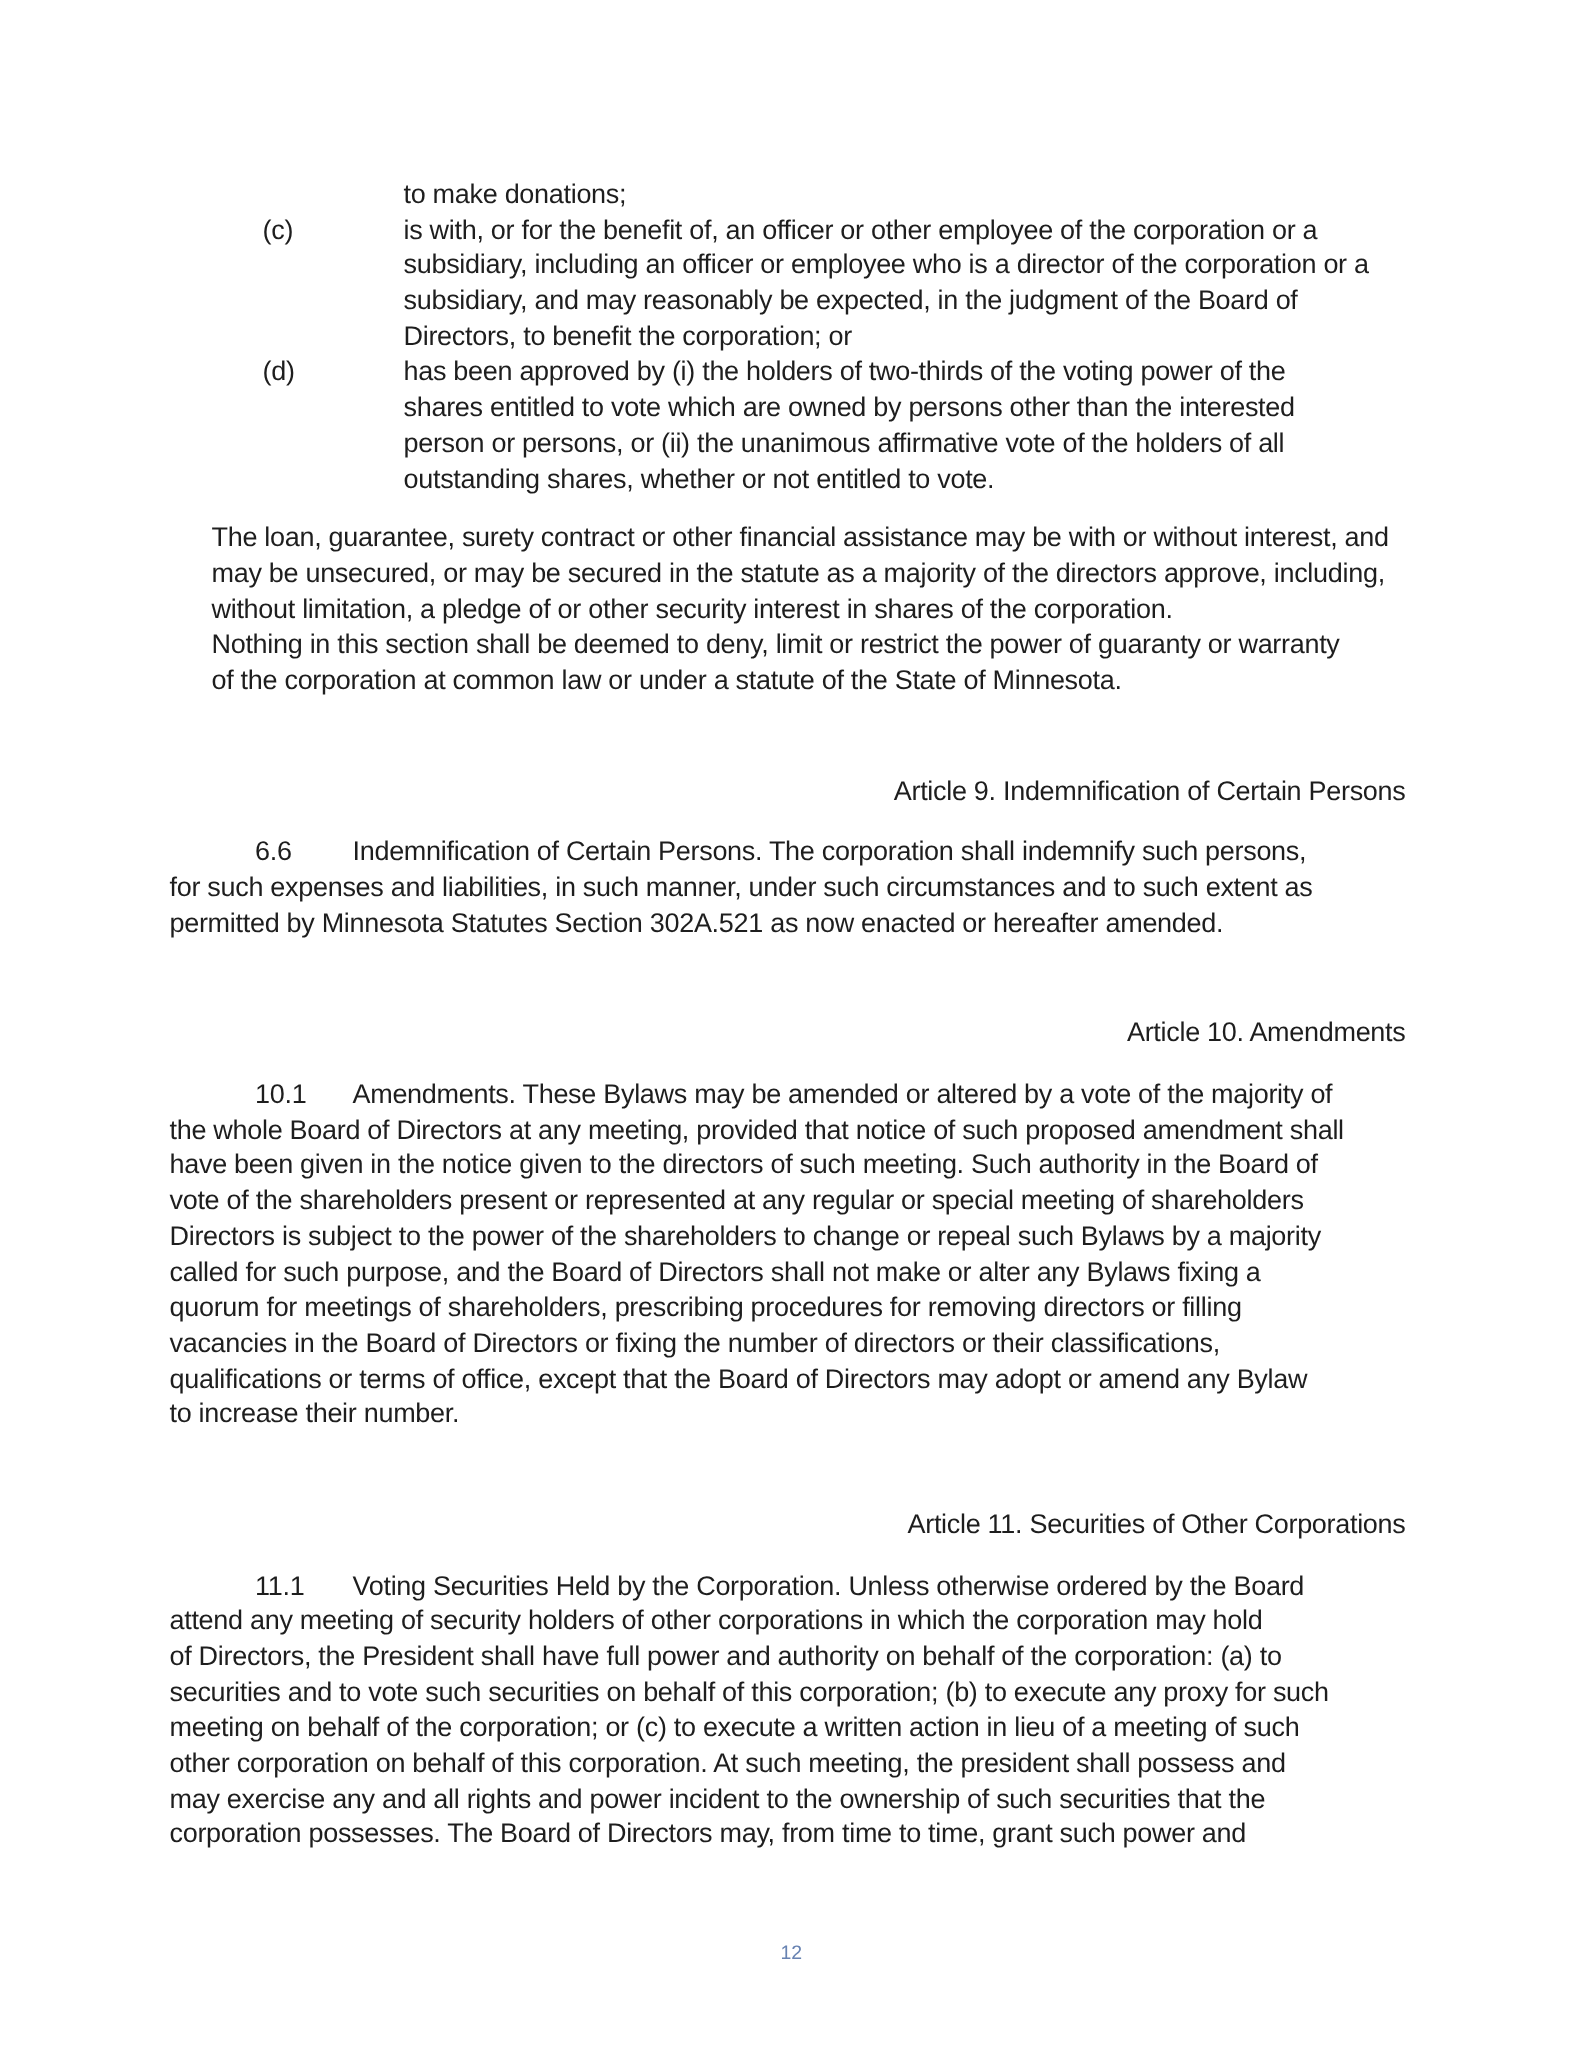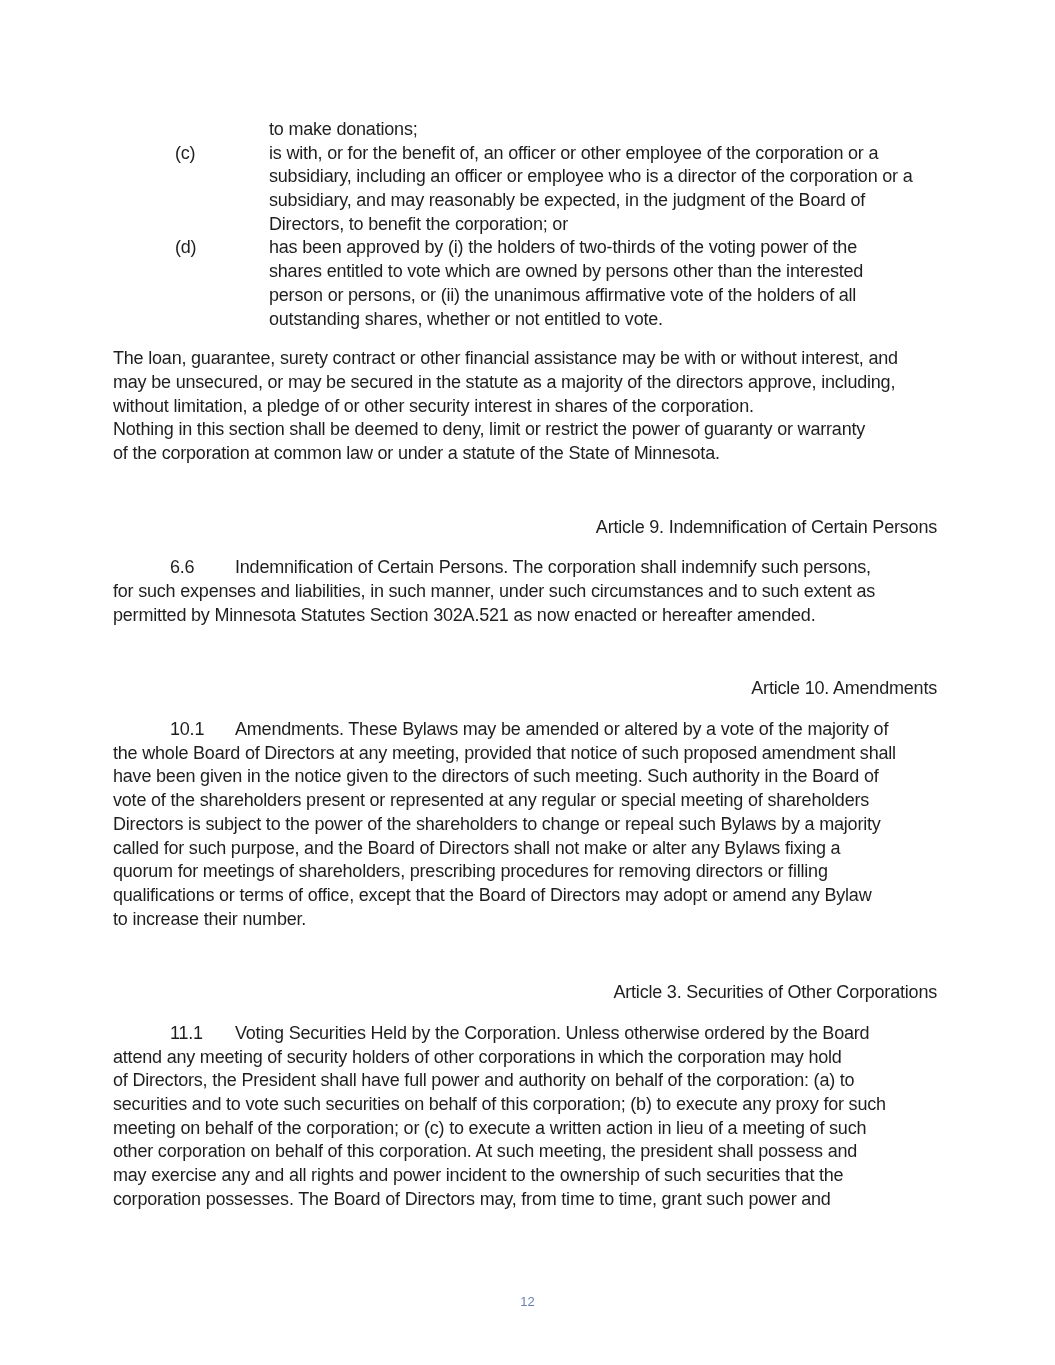--- a/index.html
+++ b/index.html
@@ -19,7 +19,7 @@
   .list-item .marker{display:inline-block;margin-left:62px;width:62px;flex:0 0 62px;}
   .list-item .item-lines{flex:1 1 auto;min-width:0;}
   
-  .paragraph{margin-top:16px;}
+  .paragraph{margin-top:16px;margin-left:28px;}
   
   .heading{margin-top:50px;text-align:right;padding-right:28px;height:23.7px;white-space:nowrap;}
   

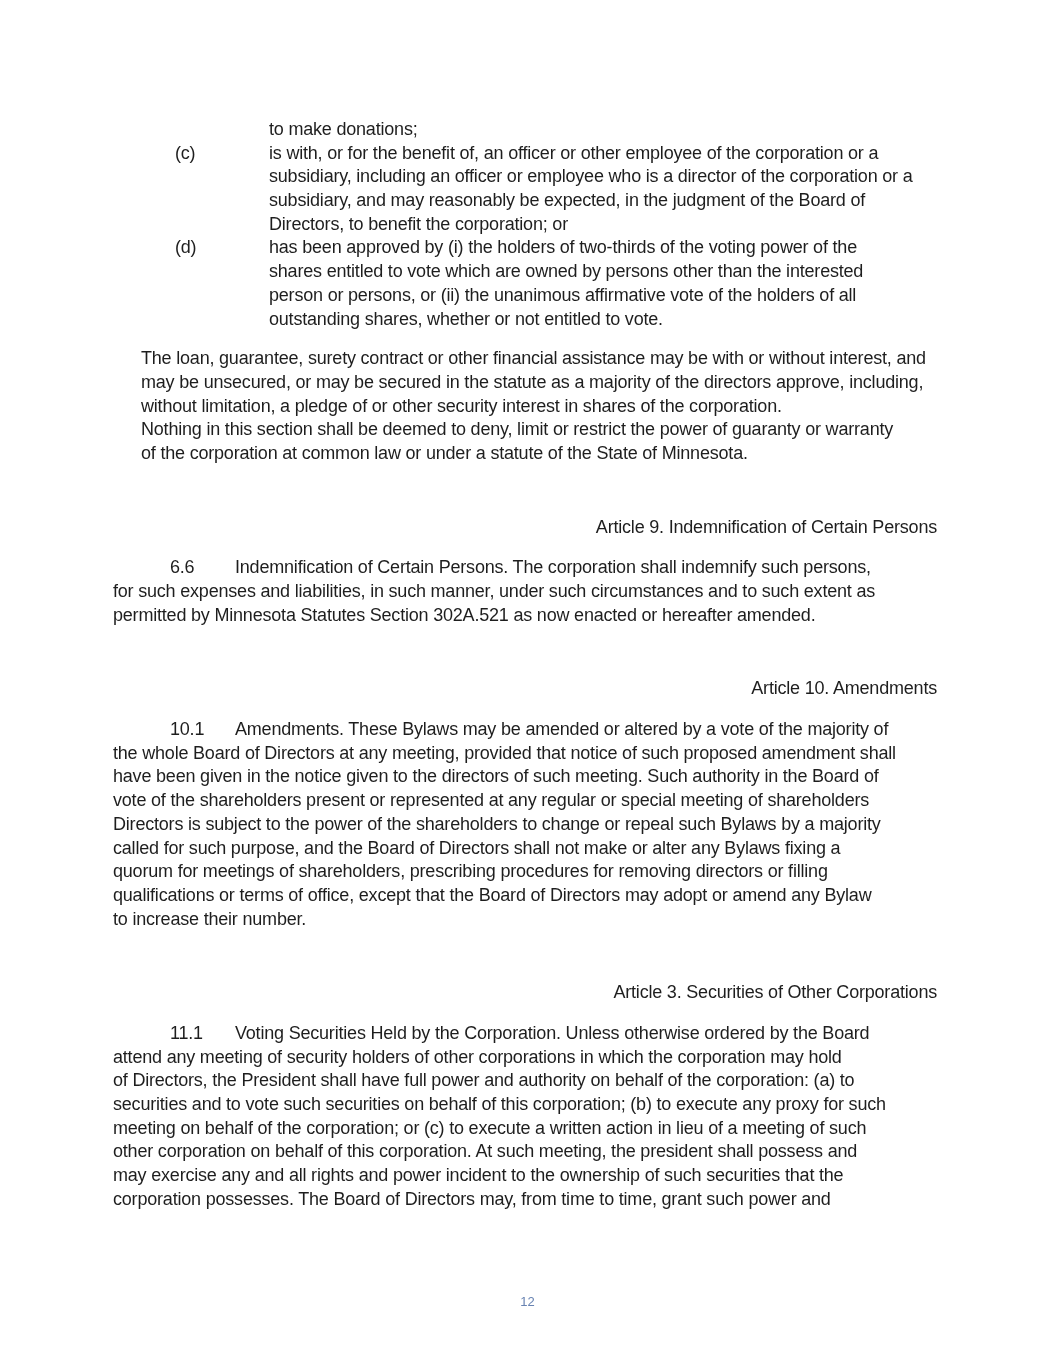--- a/index.html
+++ b/index.html
@@ -84,6 +84,7 @@
         <div class="line">Directors is subject to the power of the shareholders to change or repeal such Bylaws by a majority</div>
         <div class="line">called for such purpose, and the Board of Directors shall not make or alter any Bylaws fixing a</div>
         <div class="line">quorum for meetings of shareholders, prescribing procedures for removing directors or filling</div>
+        <div class="line">vacancies in the Board of Directors or fixing the number of directors or their classifications,</div>
         <div class="line">qualifications or terms of office, except that the Board of Directors may adopt or amend any Bylaw</div>
         <div class="line">to increase their number.</div>
       </div>

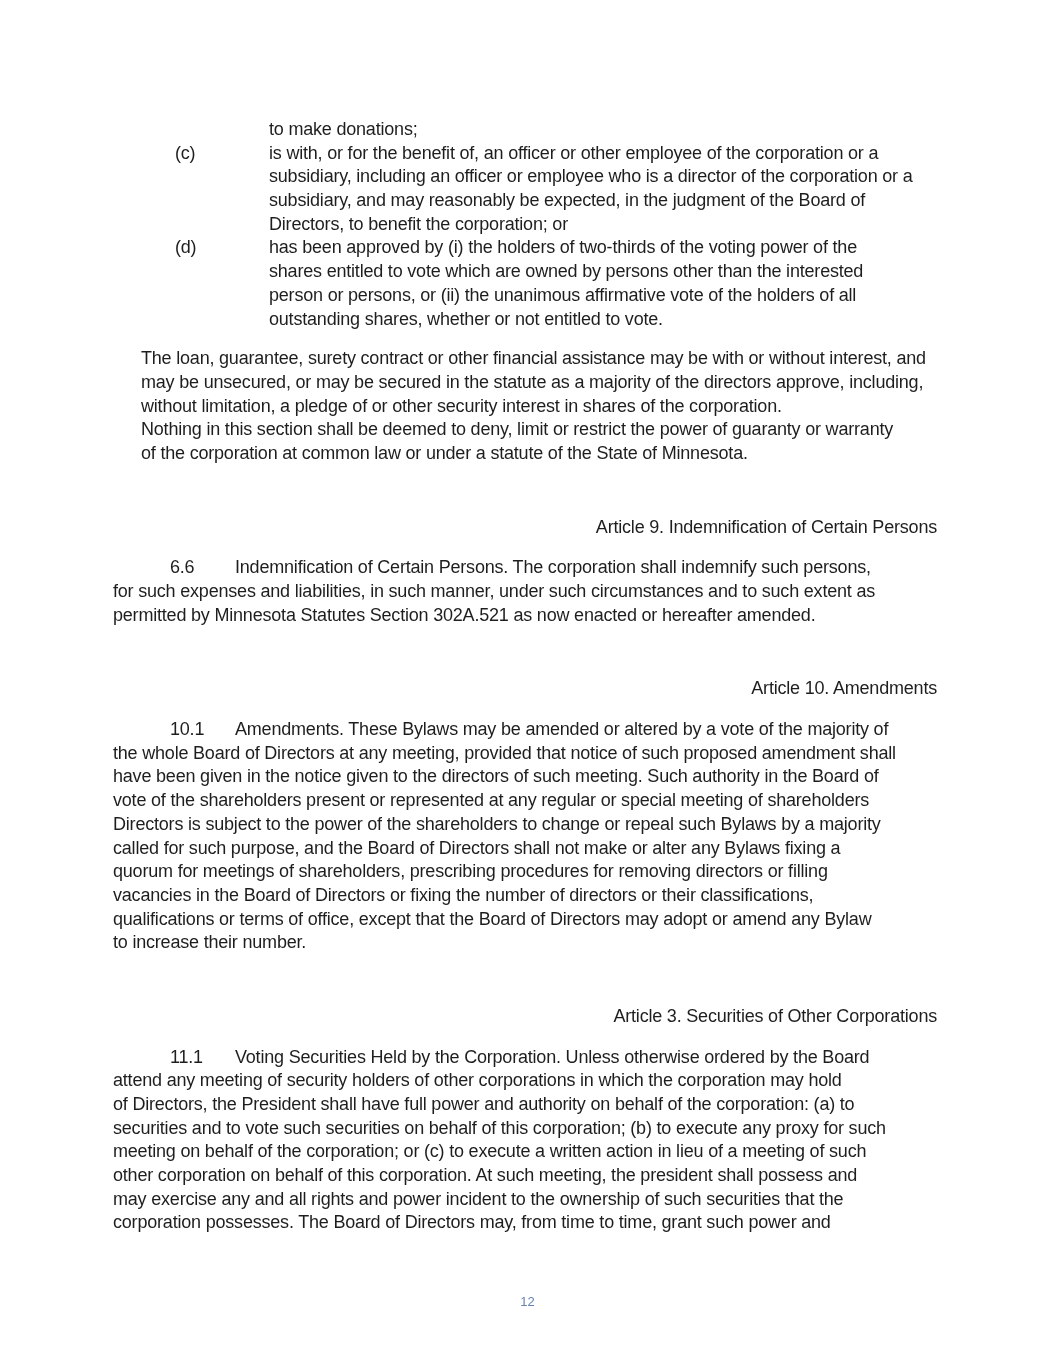--- a/index.html
+++ b/index.html
@@ -88,7 +88,7 @@
         <div class="line">qualifications or terms of office, except that the Board of Directors may adopt or amend any Bylaw</div>
         <div class="line">to increase their number.</div>
       </div>
-      <div class="heading">Article 3. Securities of Other Corporations</div>
+      <div class="heading">Article 11. Securities of Other Corporations</div>
       <div class="numbered">
         <div class="line first-line"><span class="num">11.1</span><span class="first-text">Voting Securities Held by the Corporation. Unless otherwise ordered by the Board</span></div>
         <div class="line">attend any meeting of security holders of other corporations in which the corporation may hold</div>

